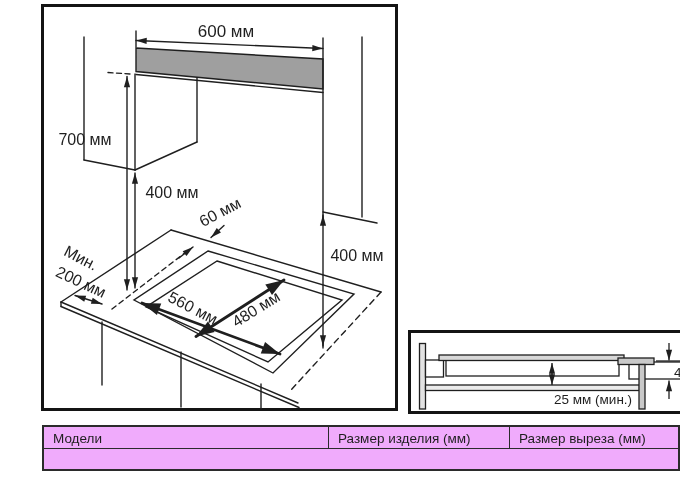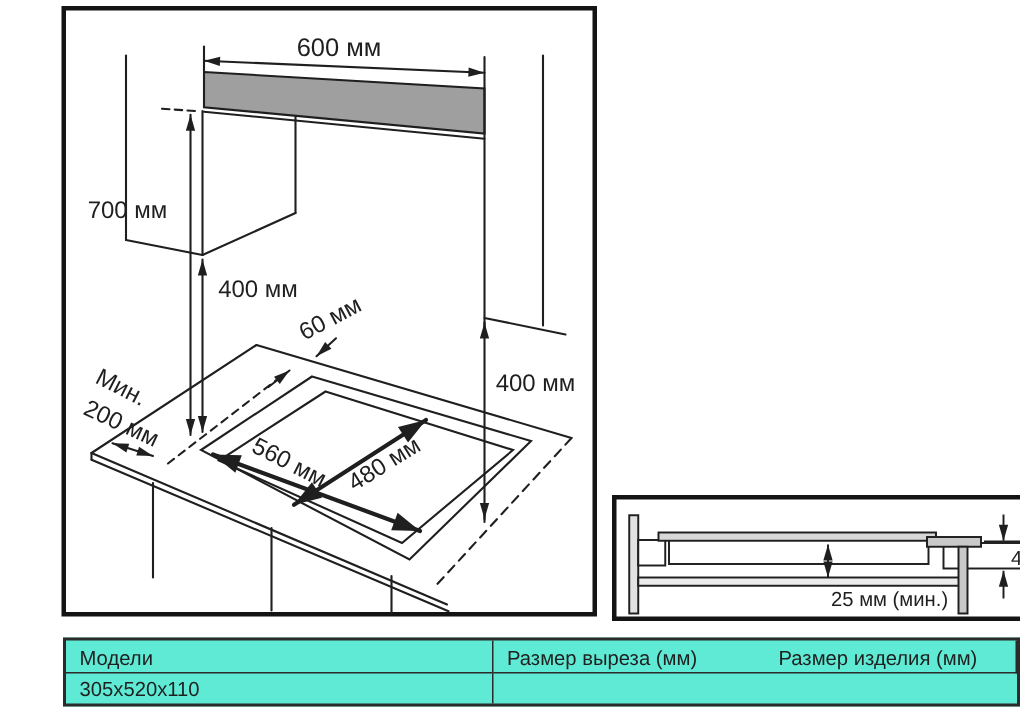--- a/index.html
+++ b/index.html
@@ -14,7 +14,7 @@
   .spec-table{position:absolute;left:6px;top:425px;width:638px;height:46px;
       border:2.4px solid #2b2b2b;display:grid;
       grid-template-columns:285px 181px auto;grid-template-rows:22px auto;
-      box-sizing:border-box;background:#5eead4;font-size:13.5px;}
+      box-sizing:border-box;background:#f0abfc;font-size:13.5px;}
   .cell{padding:3px 0 2px 9px;white-space:nowrap;overflow:hidden;
       border-right:1.8px solid #2b2b2b;display:flex;align-items:center;box-sizing:border-box;}
   .cell.lastcol{border-right:none;}

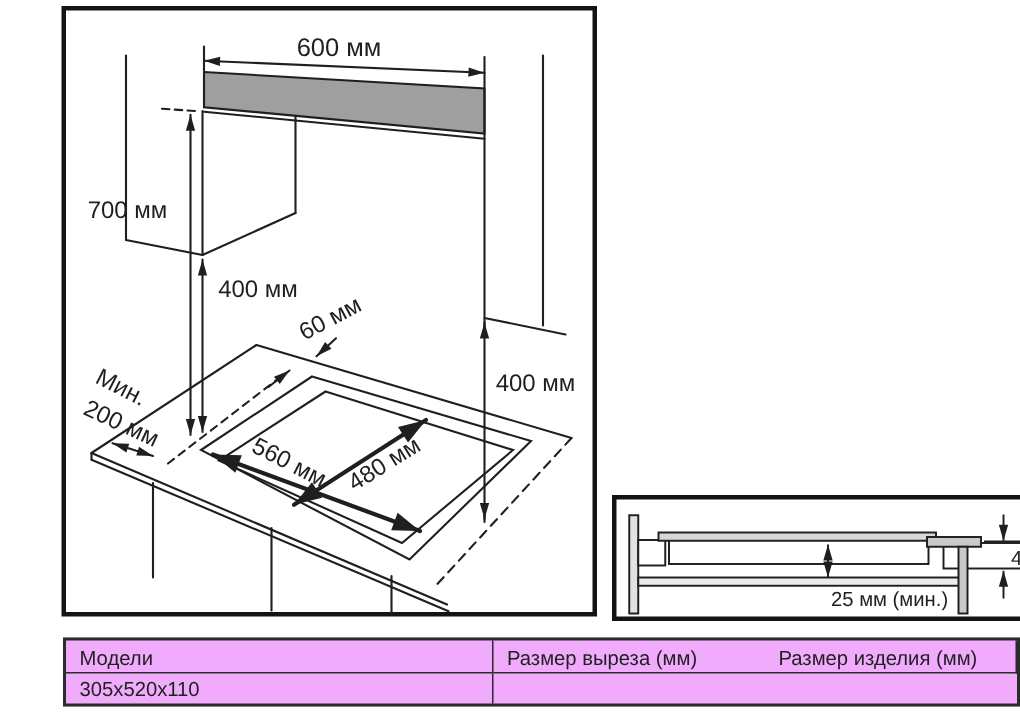--- a/index.html
+++ b/index.html
@@ -165,8 +165,8 @@
 
 <div class="spec-table">
   <div class="cell hdr">Модели</div>
+  <div class="cell hdr">Размер изделия (мм)</div>
   <div class="cell hdr lastcol">Размер выреза (мм)</div>
-  <div class="cell hdr">Размер изделия (мм)</div>
   <div class="cell">305x520x110</div>
 </div>
 </div>

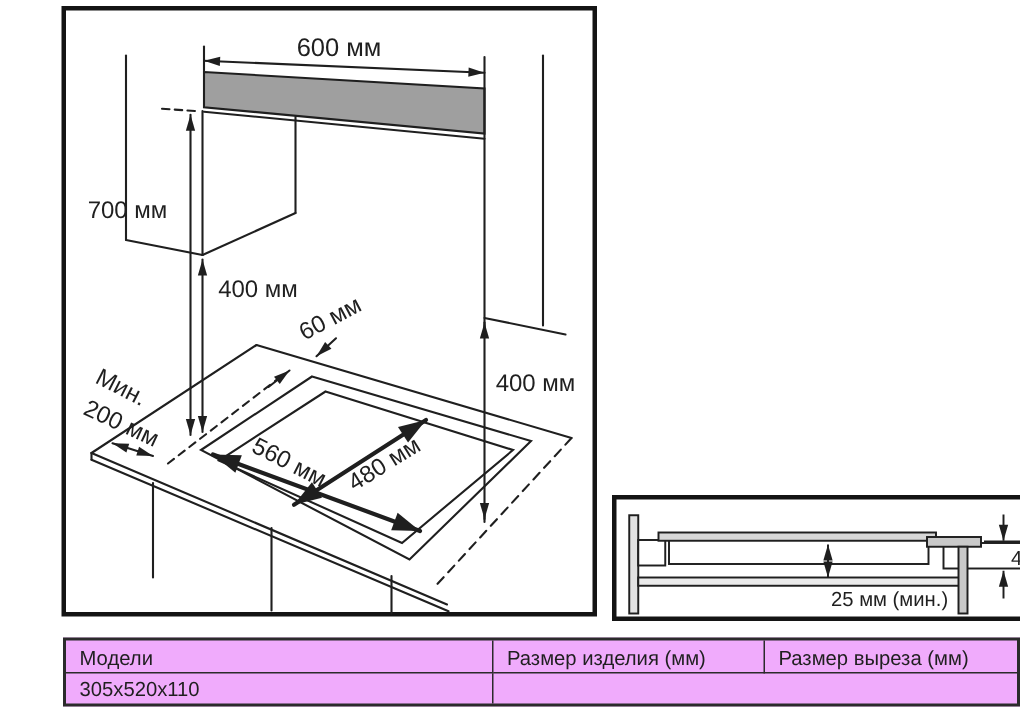--- a/index.html
+++ b/index.html
@@ -167,7 +167,6 @@
   <div class="cell hdr">Модели</div>
   <div class="cell hdr">Размер изделия (мм)</div>
   <div class="cell hdr lastcol">Размер выреза (мм)</div>
-  <div class="cell">305x520x110</div>
 </div>
 </div>
 

